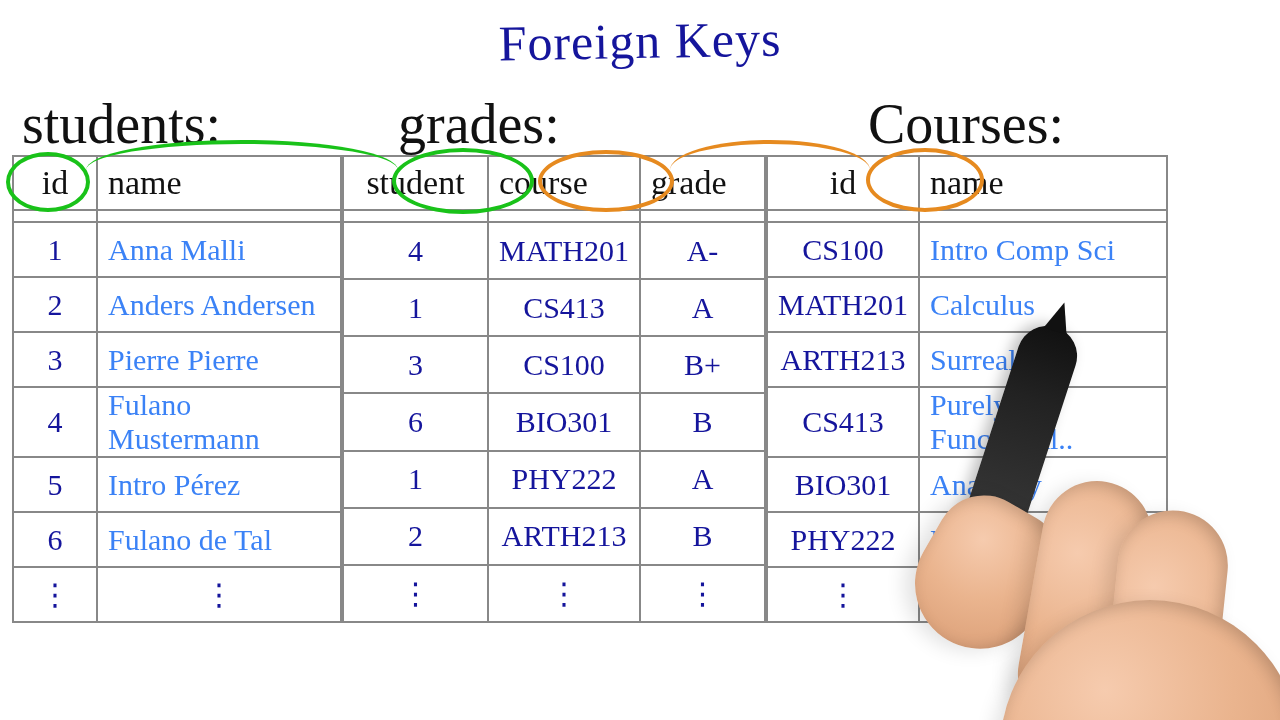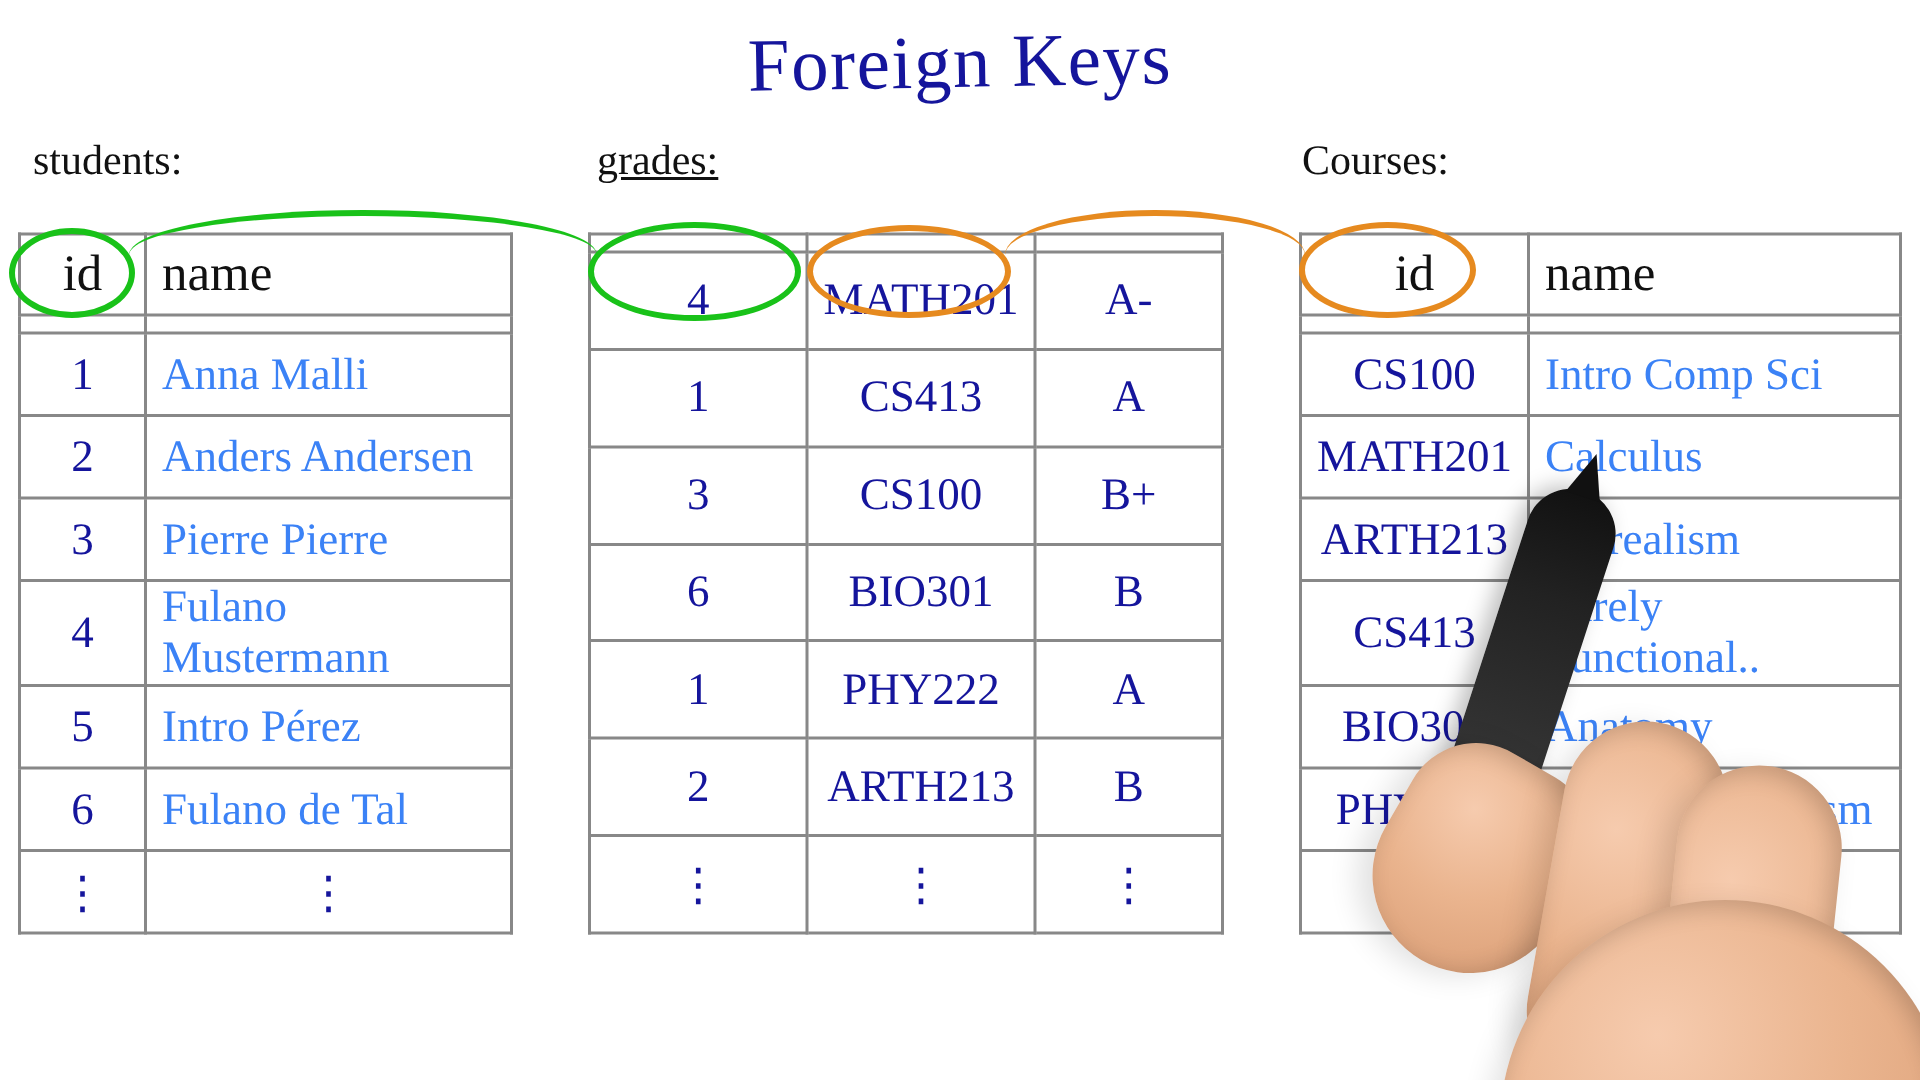--- a/index.html
+++ b/index.html
@@ -19,7 +19,7 @@
 
   .table-label {
     position: absolute;
-    font-size: 28px;
+    font-size: 56px;
     color: #111;
     font-weight: 400;
   }

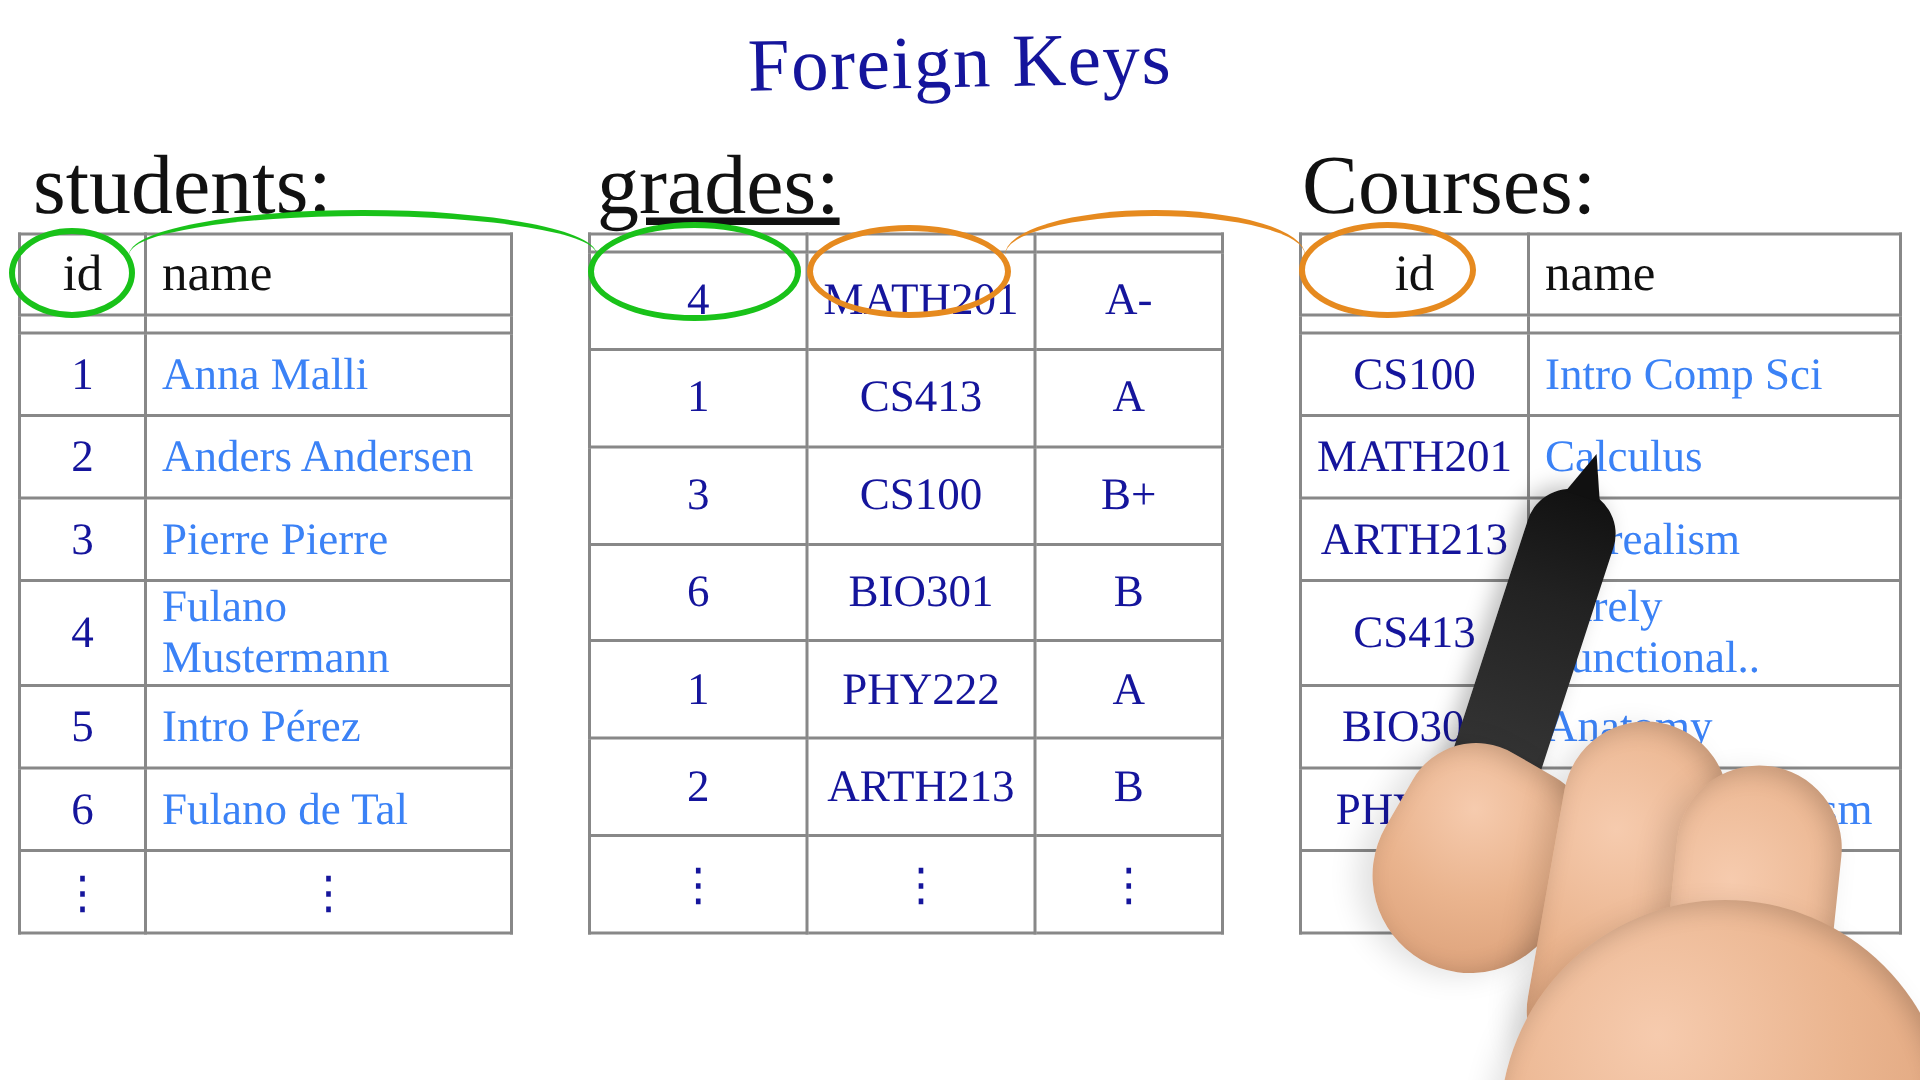--- a/index.html
+++ b/index.html
@@ -24,7 +24,7 @@
     font-weight: 400;
   }
   .lbl-students { top: 92px; left: 22px; }
-  .lbl-grades   { top: 92px; left: 398px; text-decoration: underline; }
+  .lbl-grades   { top: 92px; left: 398px; }
   .lbl-courses  { top: 92px; left: 868px; }
 
   .boards { position: absolute; top: 155px; left: 12px; right: 12px; display: flex; gap: 50px; }

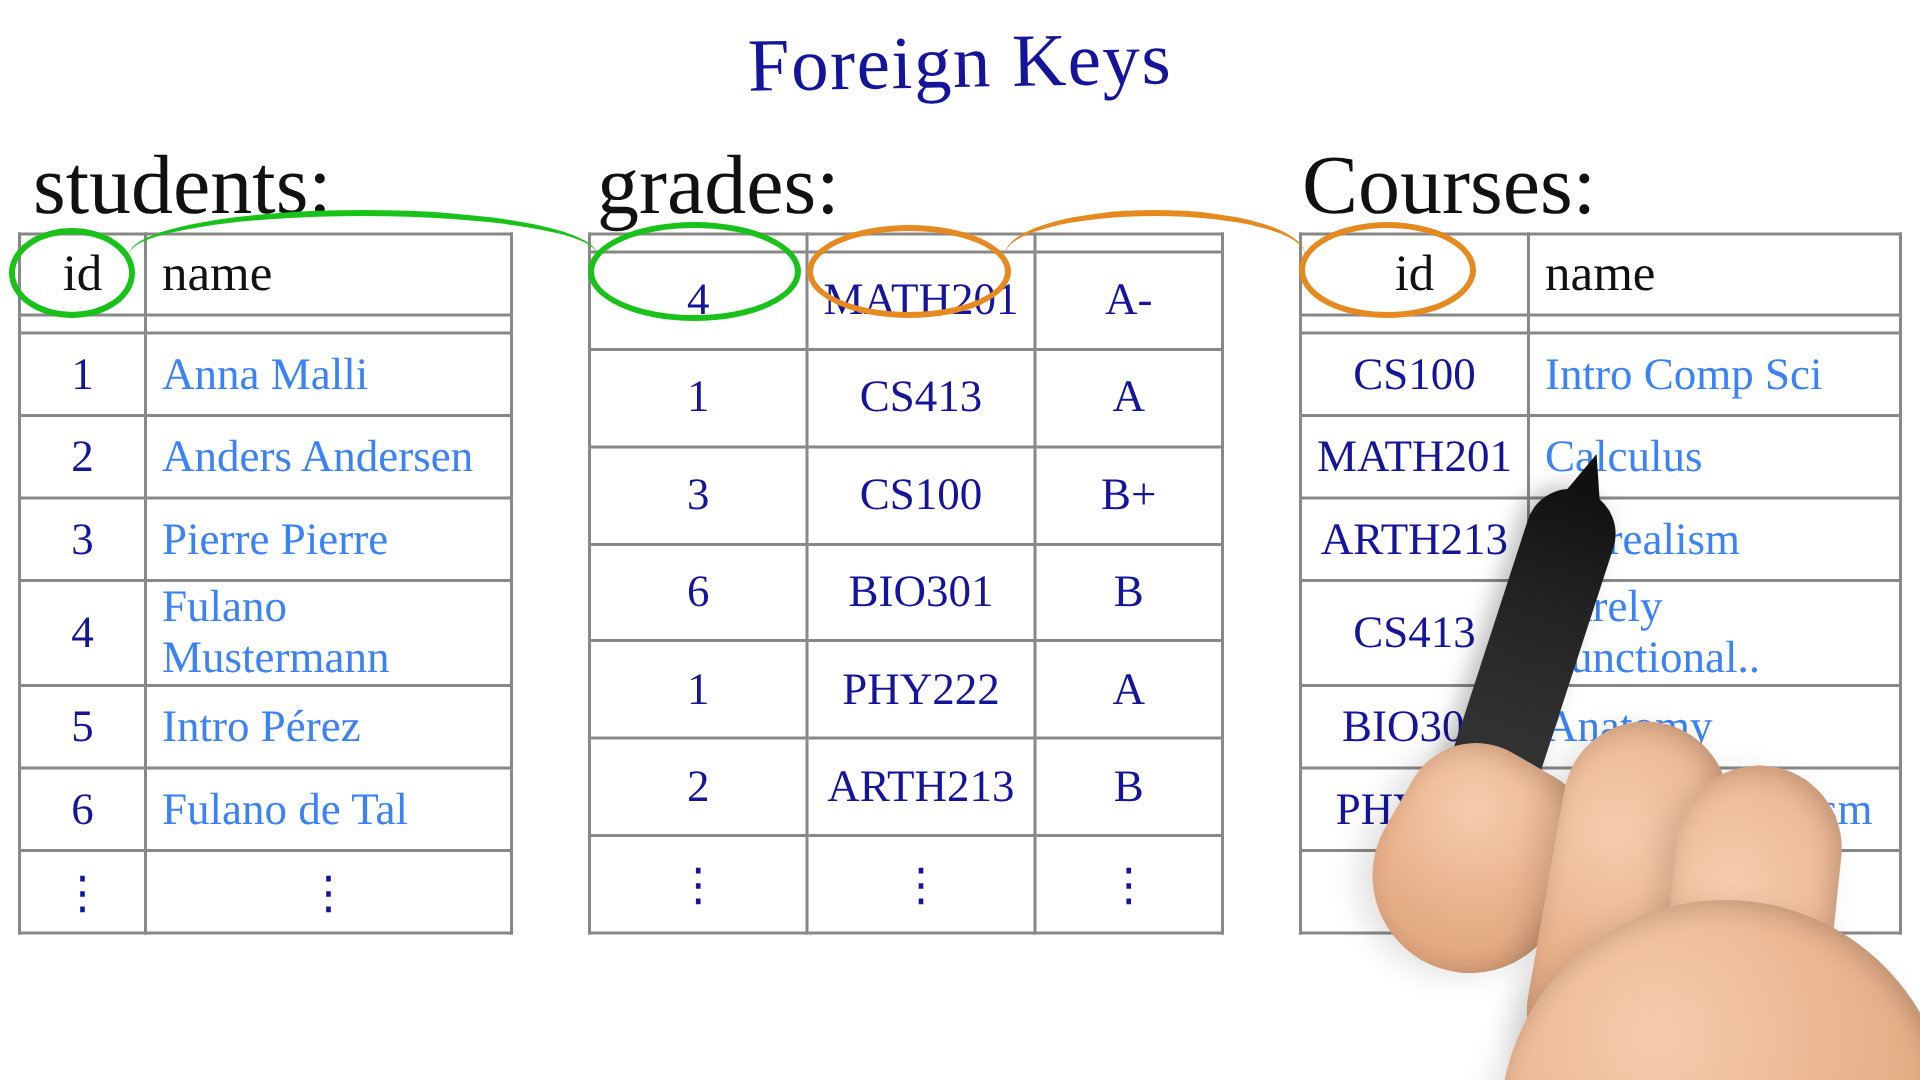--- a/index.html
+++ b/index.html
@@ -27,7 +27,7 @@
   .lbl-grades   { top: 92px; left: 398px; }
   .lbl-courses  { top: 92px; left: 868px; }
 
-  .boards { position: absolute; top: 155px; left: 12px; right: 12px; display: flex; gap: 50px; }
+  .boards { position: absolute; top: 155px; left: 12px; right: 12px; display: flex; }
 
   .board { border-collapse: collapse; }
   .board th, .board td {

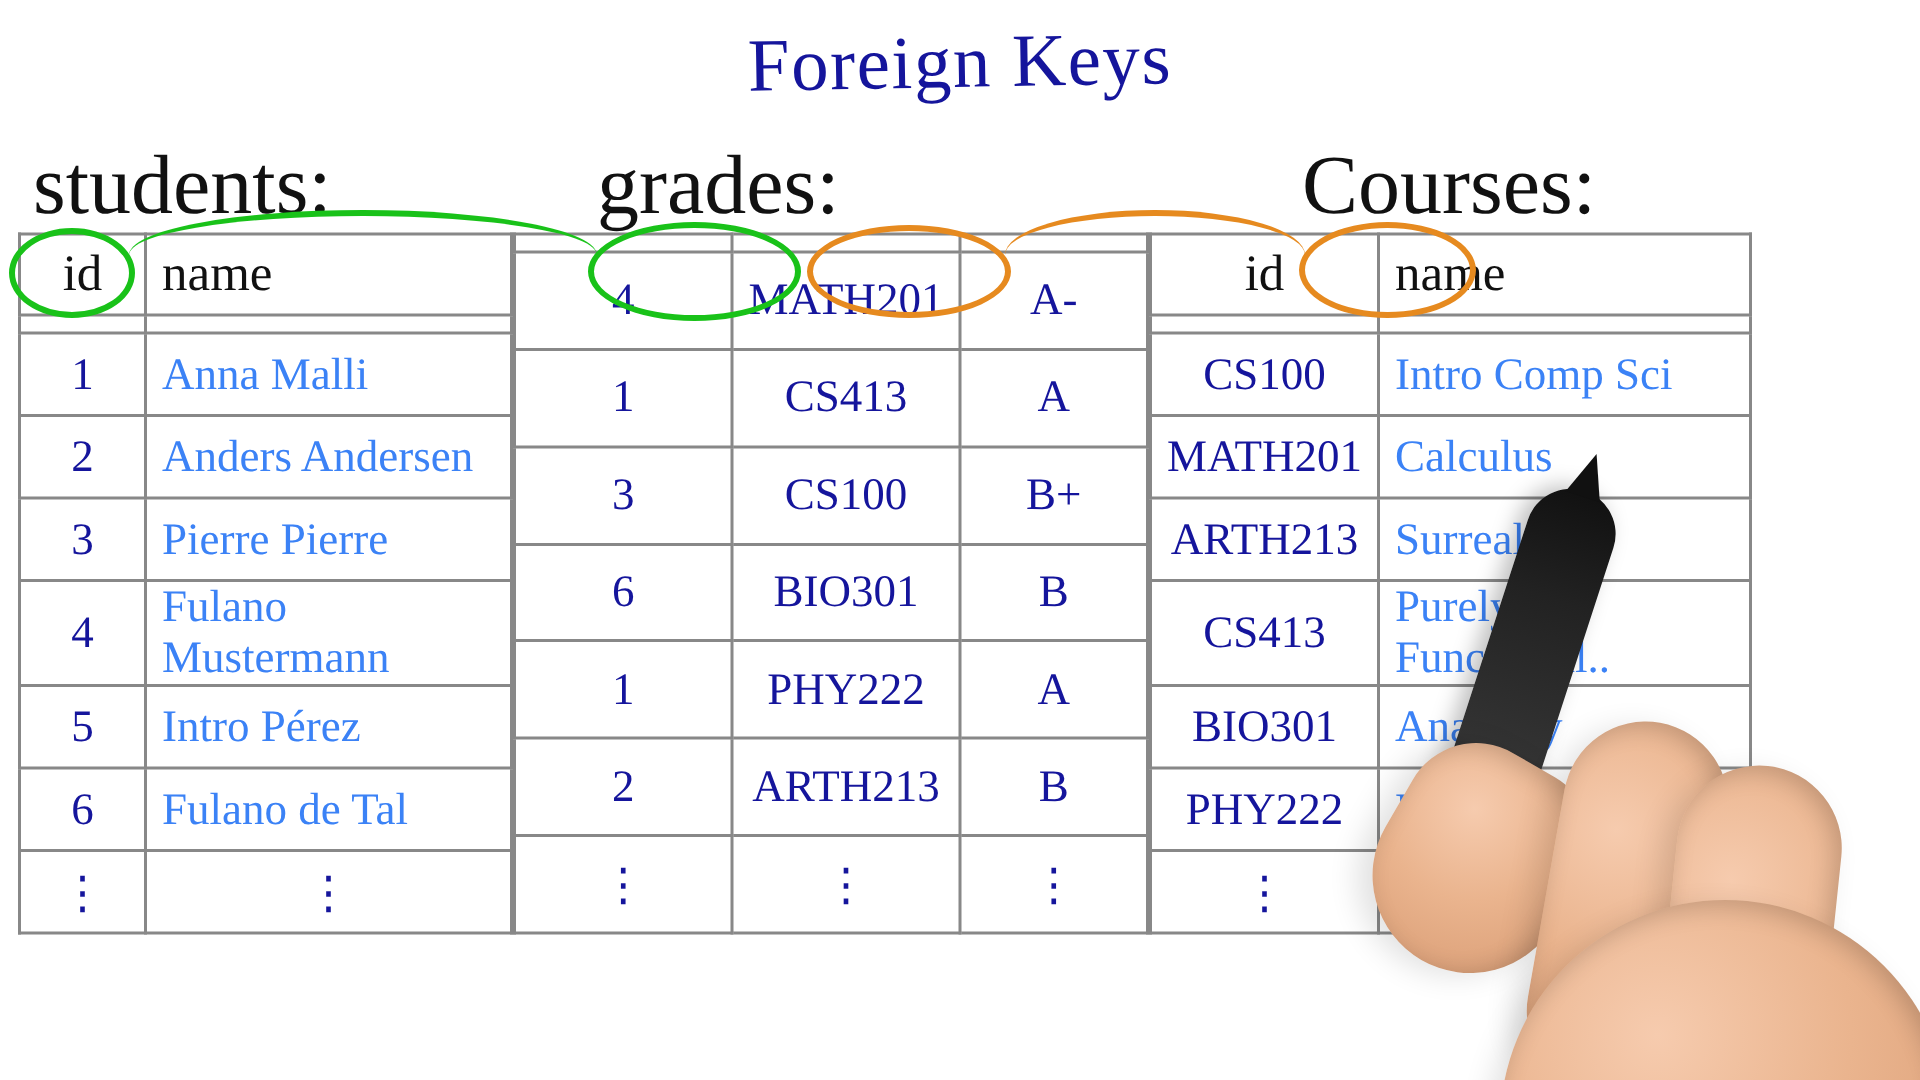--- a/index.html
+++ b/index.html
@@ -190,6 +190,11 @@
         <col class="c3">
       </colgroup>
     <thead>
+      <tr>
+        <th>student</th>
+        <th>course</th>
+        <th>grade</th>
+      </tr>
       <tr class="gap">
           <td></td>
           <td></td>

